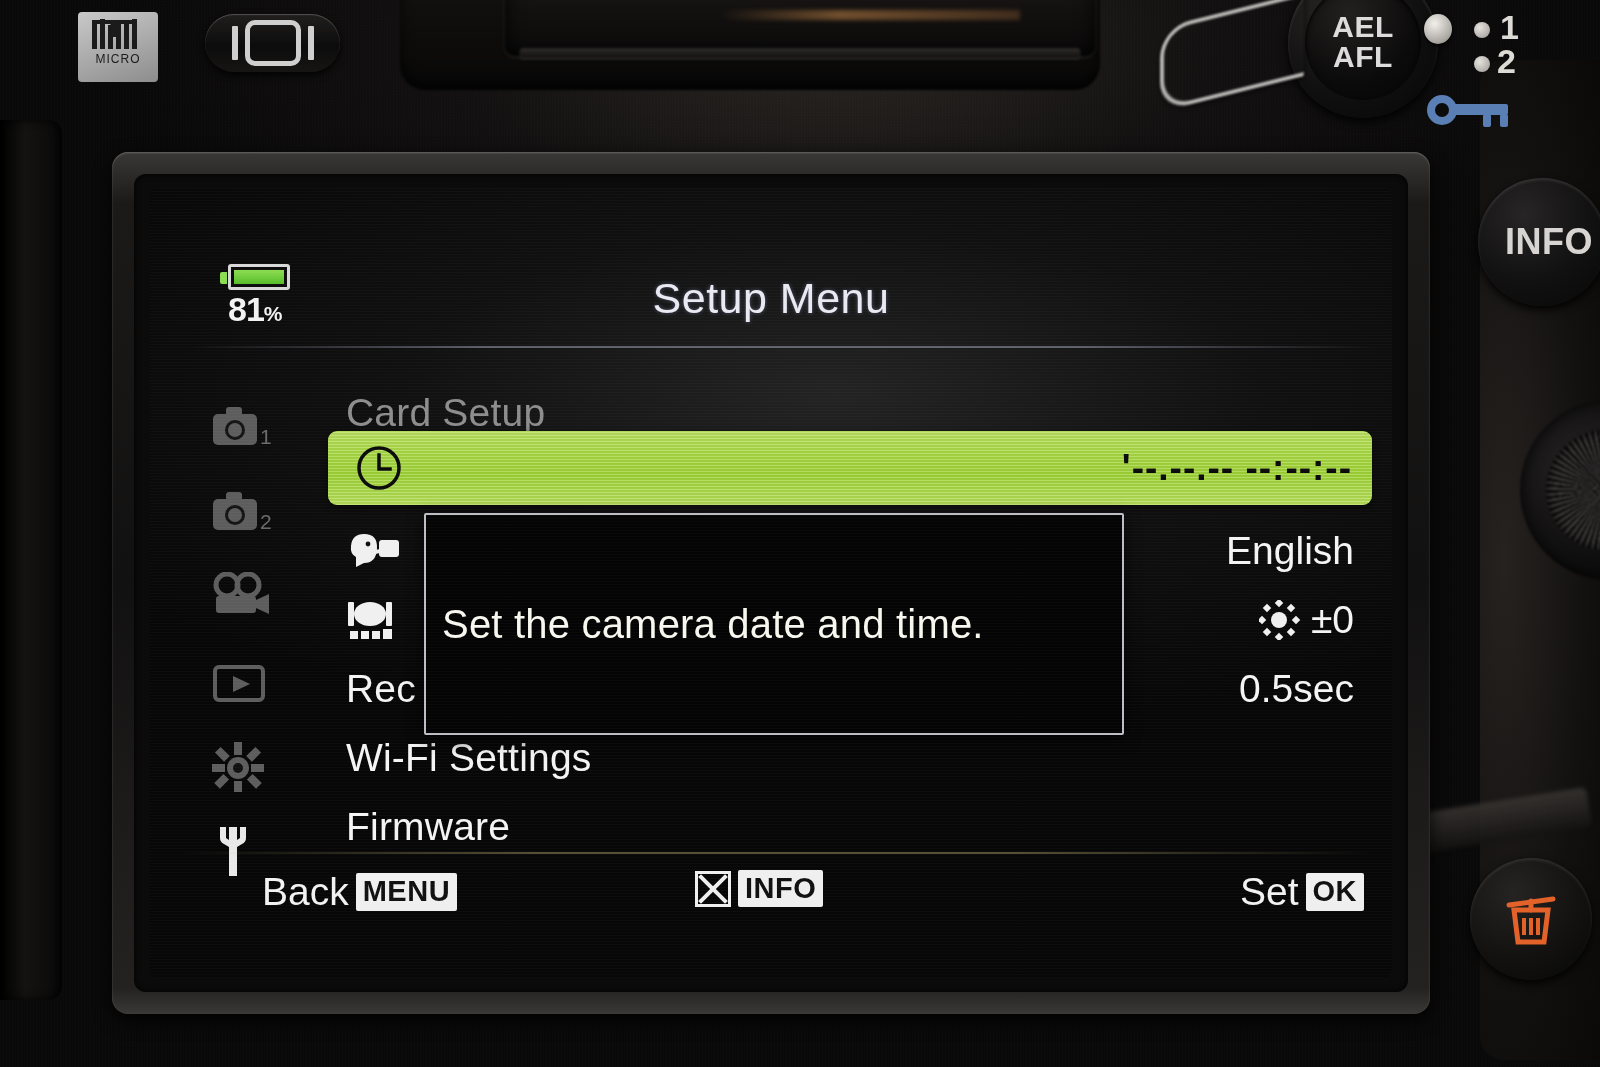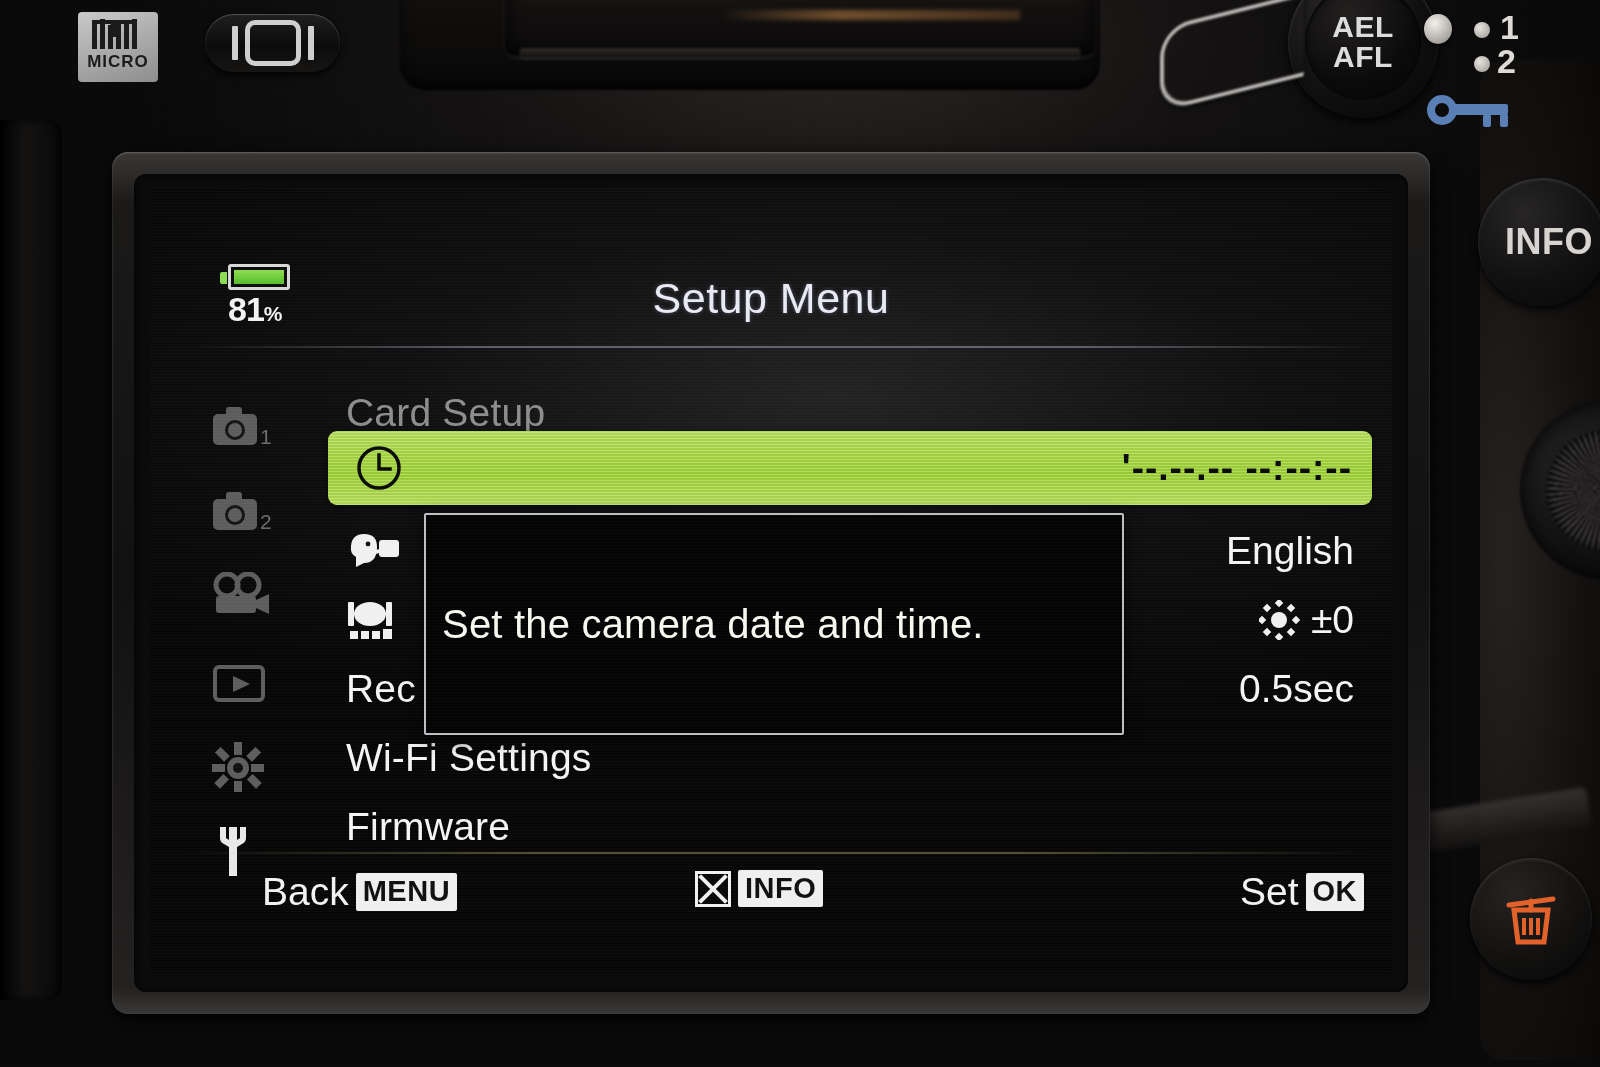--- a/index.html
+++ b/index.html
@@ -52,7 +52,7 @@
     display:flex;flex-direction:column;align-items:center;justify-content:flex-start;
     padding-top:5px;box-sizing:border-box;}
   .mft-mark{width:56px;height:34px;}
-  .mft-text{font-size:17px;letter-spacing:1px;color:#1b1b1b;font-weight:700;margin-top:1px;}
+  .mft-text{font-size:12px;letter-spacing:1px;color:#1b1b1b;font-weight:400;margin-top:1px;}
 
   
   .lv-btn{position:absolute;left:205px;top:14px;width:135px;height:58px;

